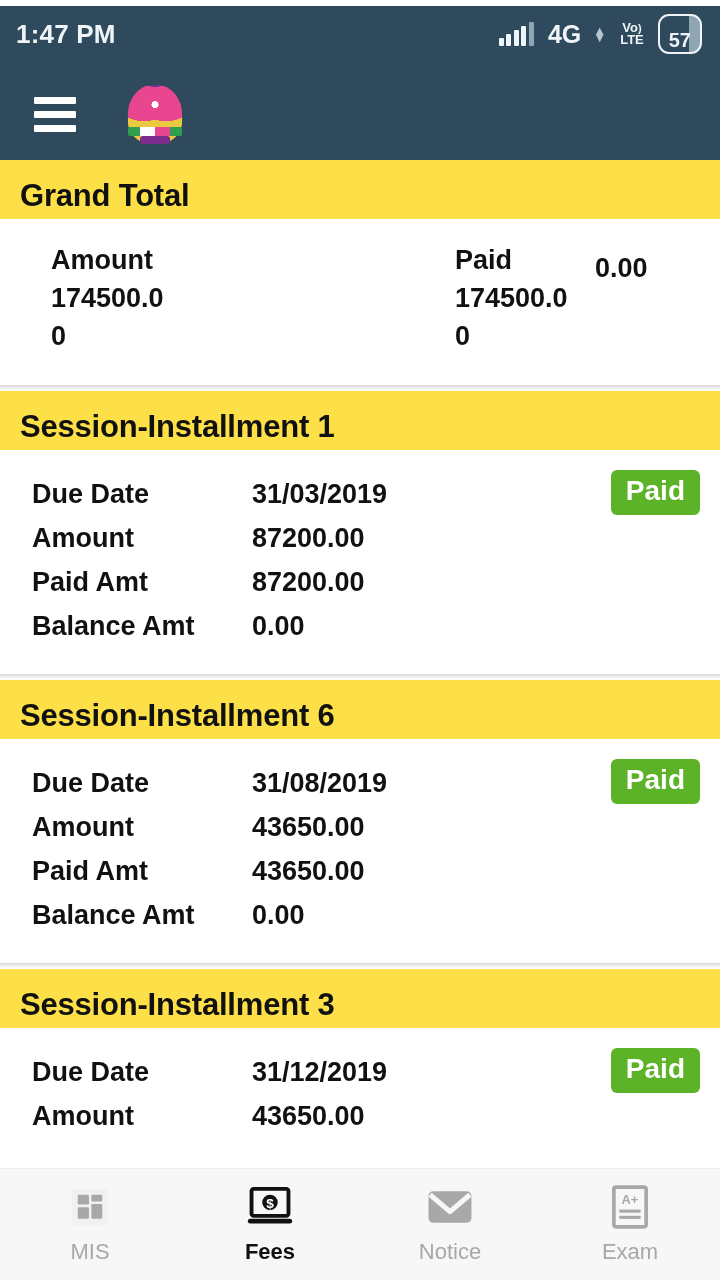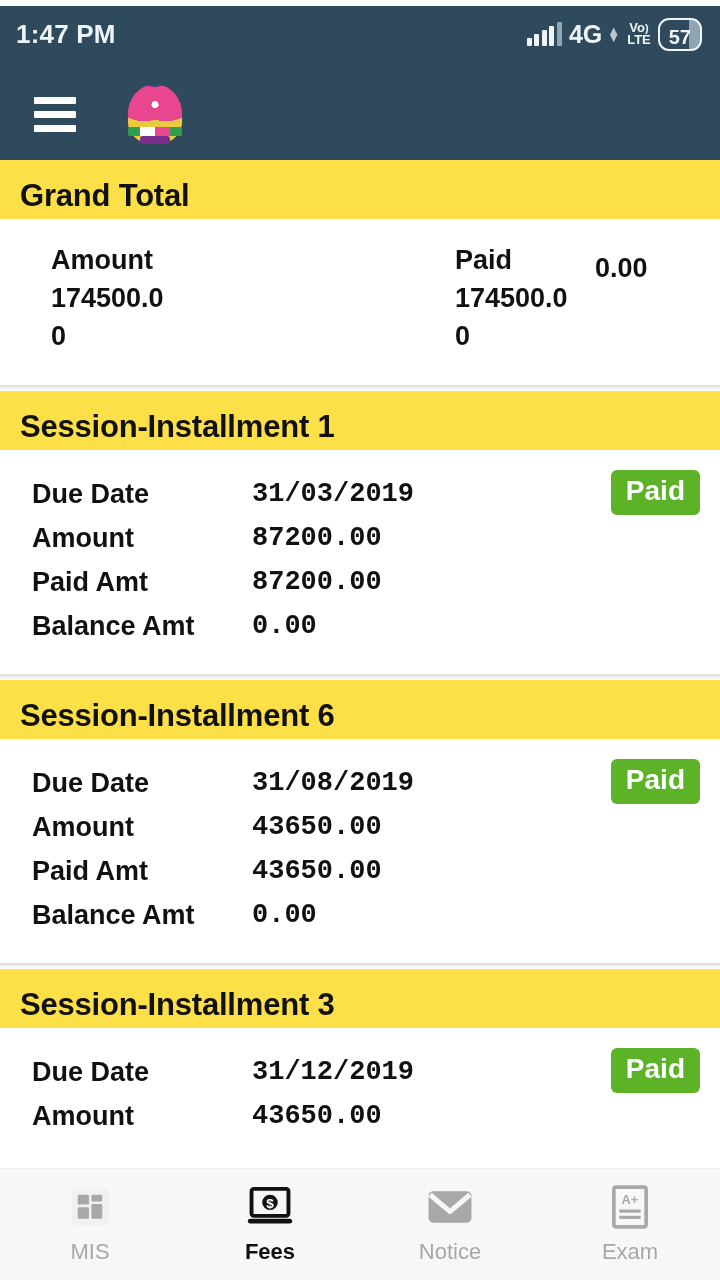--- a/index.html
+++ b/index.html
@@ -20,7 +20,7 @@
     margin-top:6px;
   }
   .clock { color:#eef4f7; font-size:26px; font-weight:bold; letter-spacing:.2px; }
-  .status-right { display:flex; align-items:center; gap:7px; }
+  .status-right { display:flex; align-items:center; gap:14px; }
   .sig { display:flex; align-items:flex-end; gap:2.5px; height:24px; }
   .sig i { display:block; width:5px; background:#eef4f7; border-radius:1px; }
   .sig i:nth-child(1){height:8px}

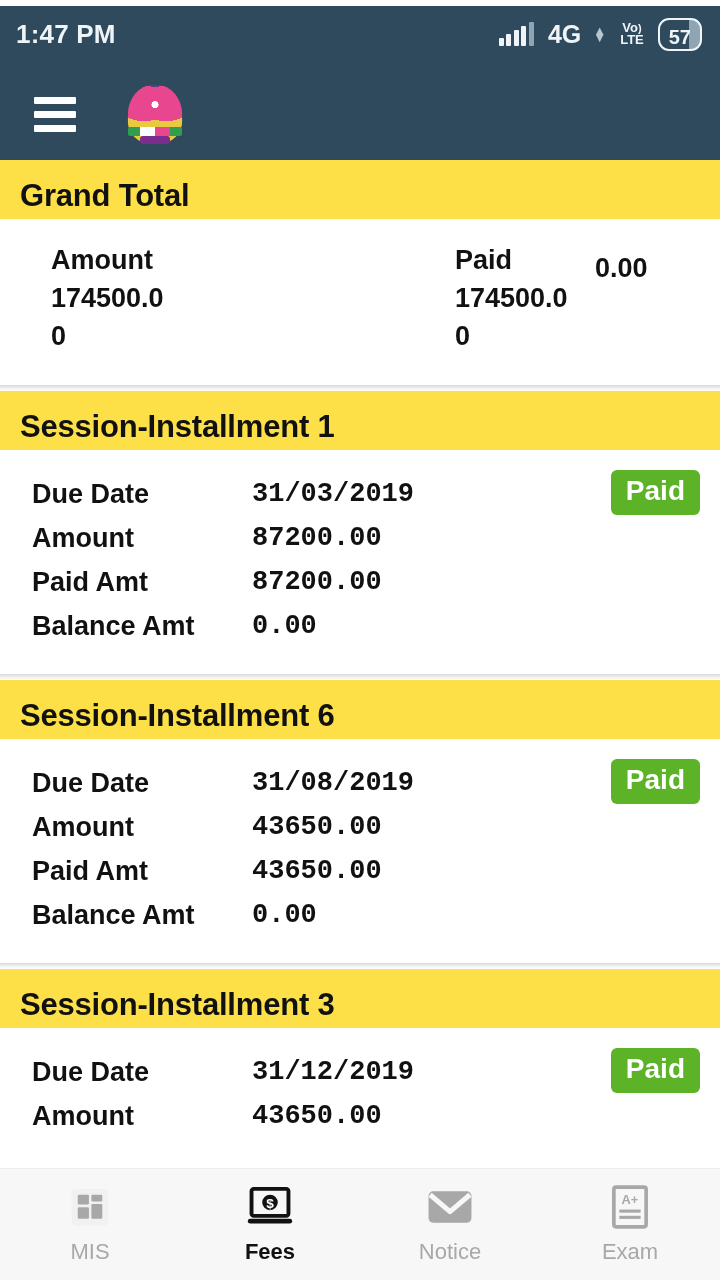--- a/index.html
+++ b/index.html
@@ -33,7 +33,7 @@
   .volte { color:#eef4f7; font-size:13px; font-weight:bold; line-height:12px; text-align:center; }
   .batt {
     border:2.5px solid #eef4f7; border-radius:11px;
-    padding:6px 9px 1px 9px; color:#eef4f7;
+    padding:13px 9px 1px 9px; color:#eef4f7;
     font-size:20px; font-weight:bold; line-height:22px;
     background:linear-gradient(to right,#2e4a5c 0%,#2e4a5c 72%,#8fa5b3 72%,#8fa5b3 100%);
   }

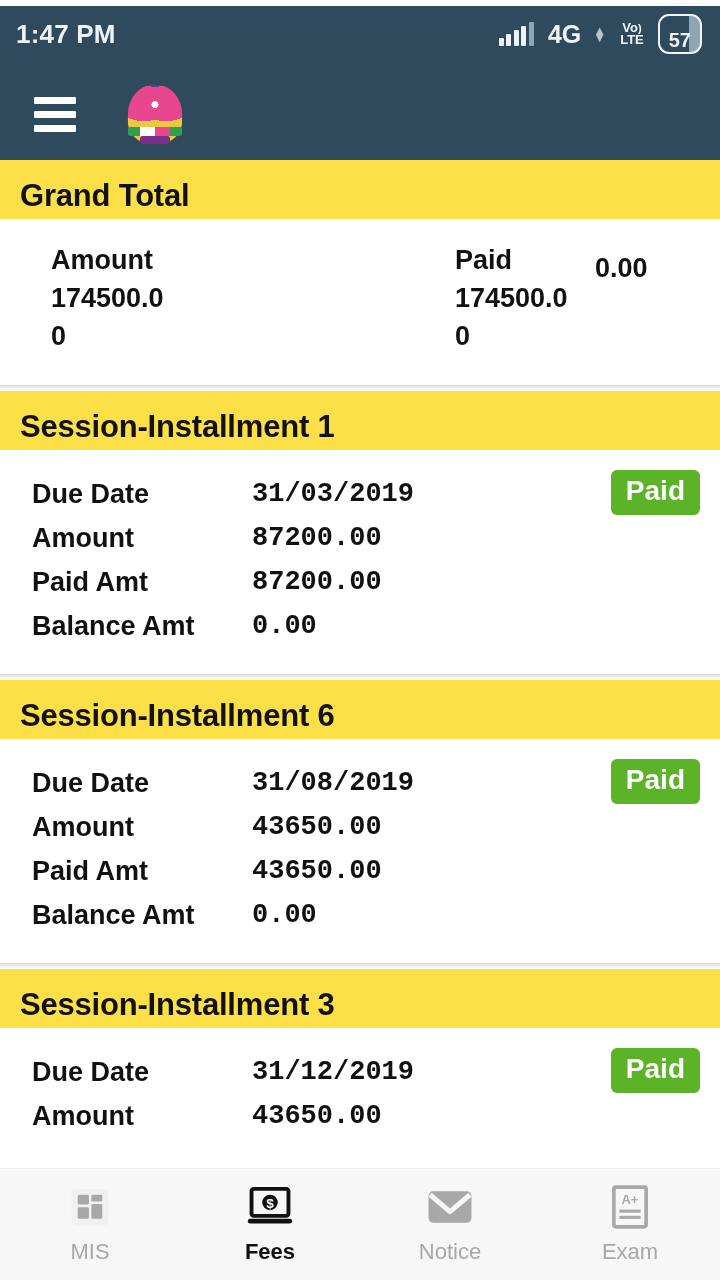--- a/index.html
+++ b/index.html
@@ -97,7 +97,7 @@
   .inst-body { position:relative; padding:22px 0 26px 20px; }
   .inst-row { display:flex; line-height:44px; }
   .inst-label { width:220px; font-size:27px; font-weight:bold; color:#111;margin-left:12px; }
-  .inst-value { font-size:27px; font-weight:bold; color:#111;font-family:Liberation Mono, monospace; }
+  .inst-value { font-size:27px; font-weight:bold; color:#111; }
   .badge {
     position:absolute; right:20px; top:20px;
     background:#5cb327; color:#ffffff;

